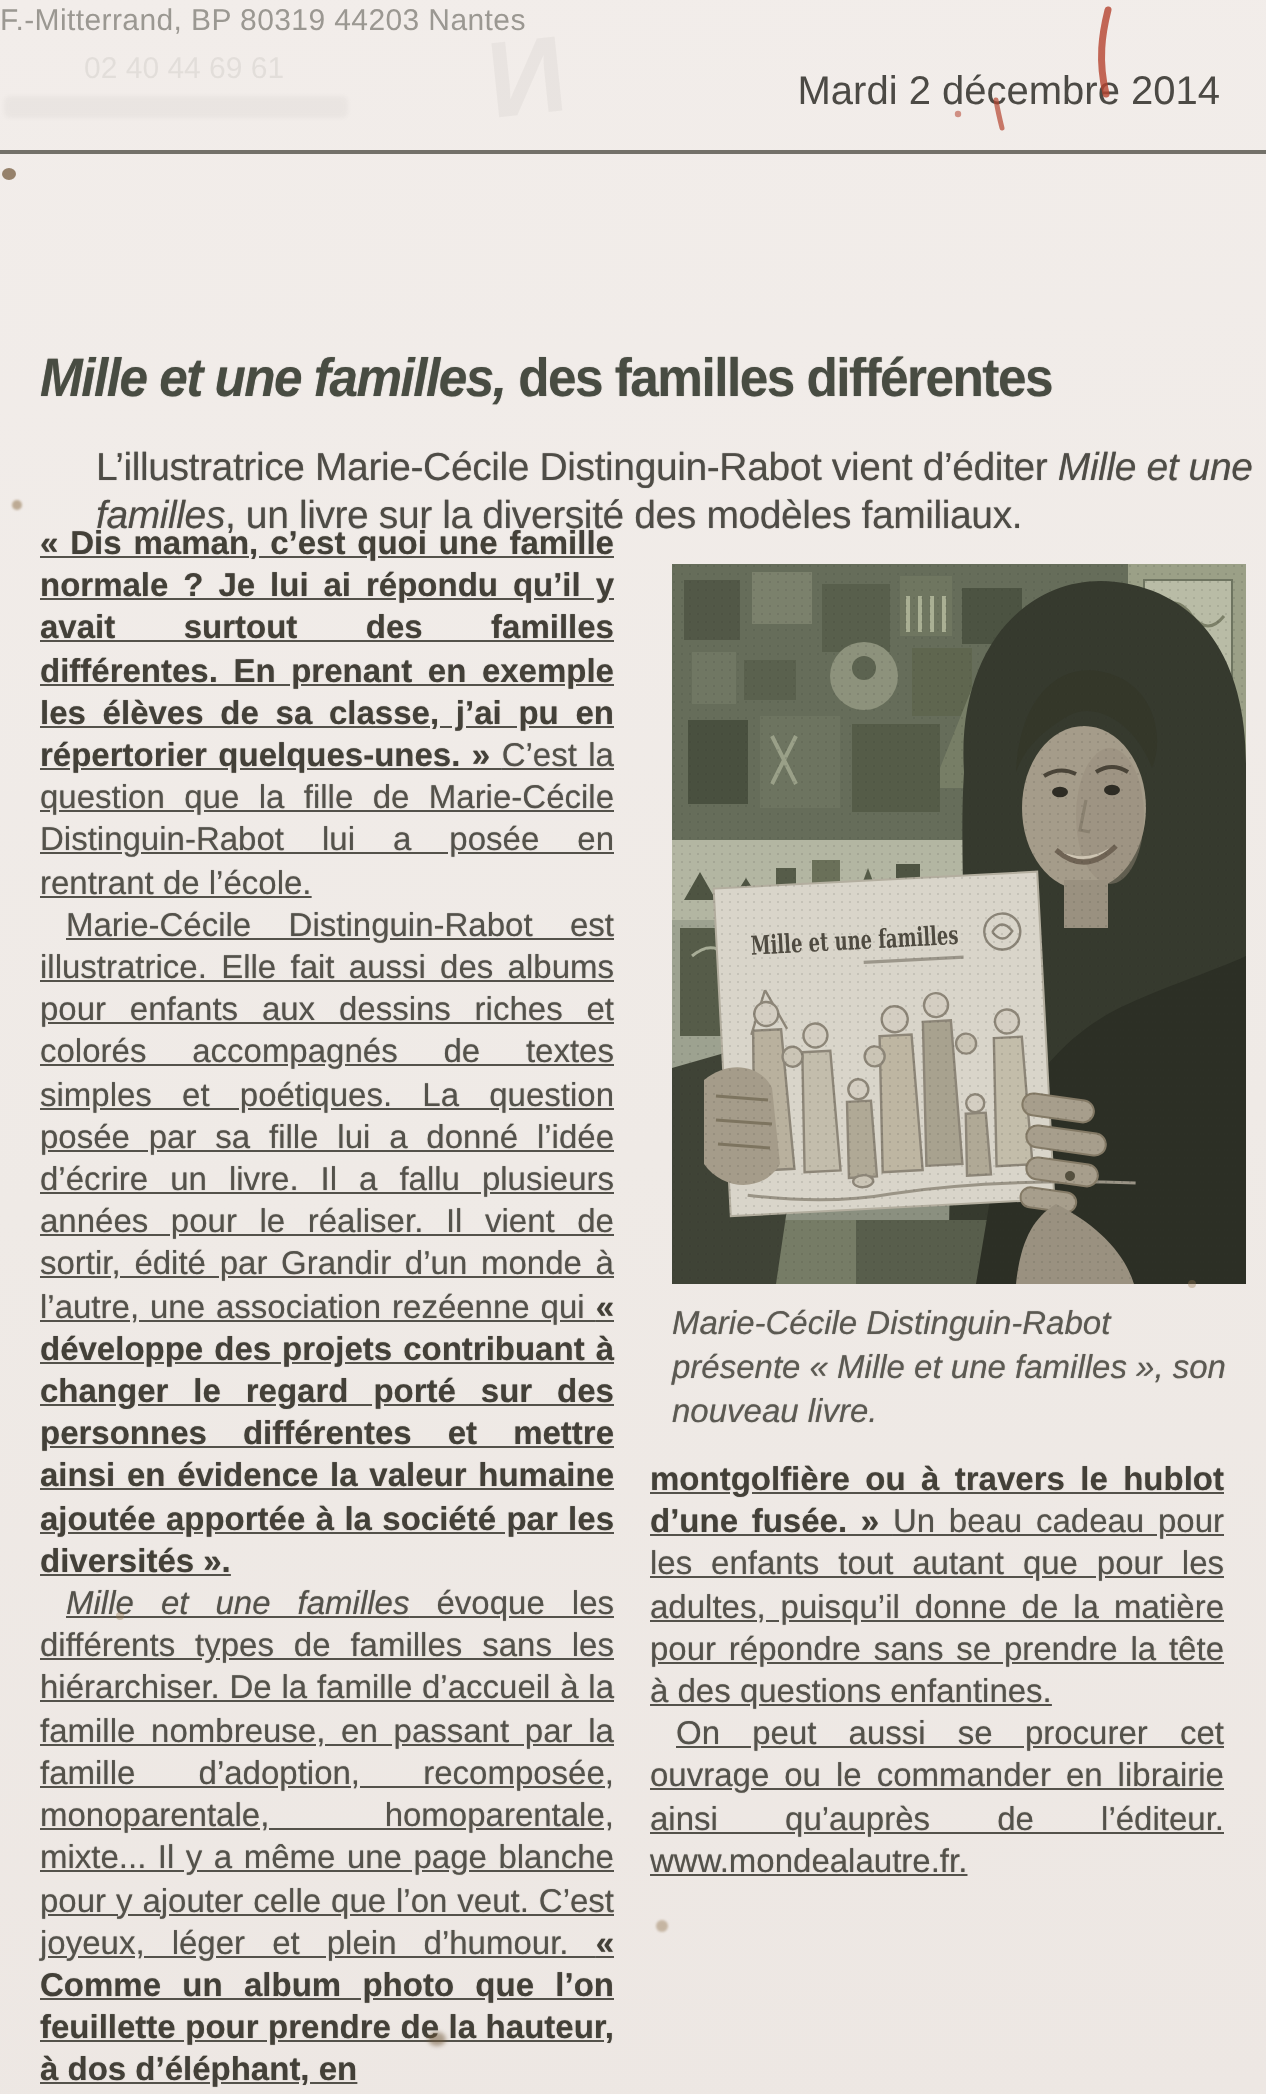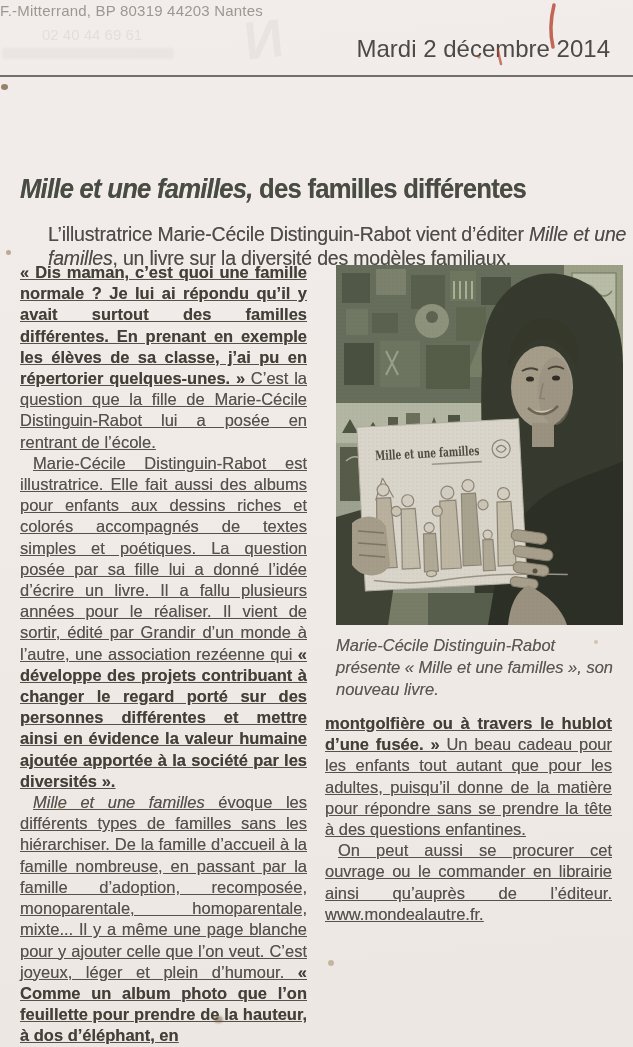--- a/index.html
+++ b/index.html
@@ -15,7 +15,7 @@
   .ghost-bar{position:absolute;top:48px;left:2px;width:172px;height:11px;background:#8a8781;opacity:.07;border-radius:3px;filter:blur(1px);}
   .ghost-n{position:absolute;top:8px;left:244px;font-size:54px;font-weight:bold;color:#6a675f;opacity:.06;transform:scaleX(-1) rotate(6deg);}
   .brand{position:absolute;top:9px;right:23px;font-size:22.5px;color:#4c4a45;}
-  .date{position:absolute;top:35px;right:23px;font-size:24px;color:#4c4a45;}
+  .date{position:absolute;top:35px;right:23px;font-size:20px;color:#4c4a45;}
   .penmarks{position:absolute;top:0;left:0;pointer-events:none;}
   .rule{position:absolute;top:75px;left:0;width:633px;height:2px;background:#5d5a52;opacity:.85;}
   

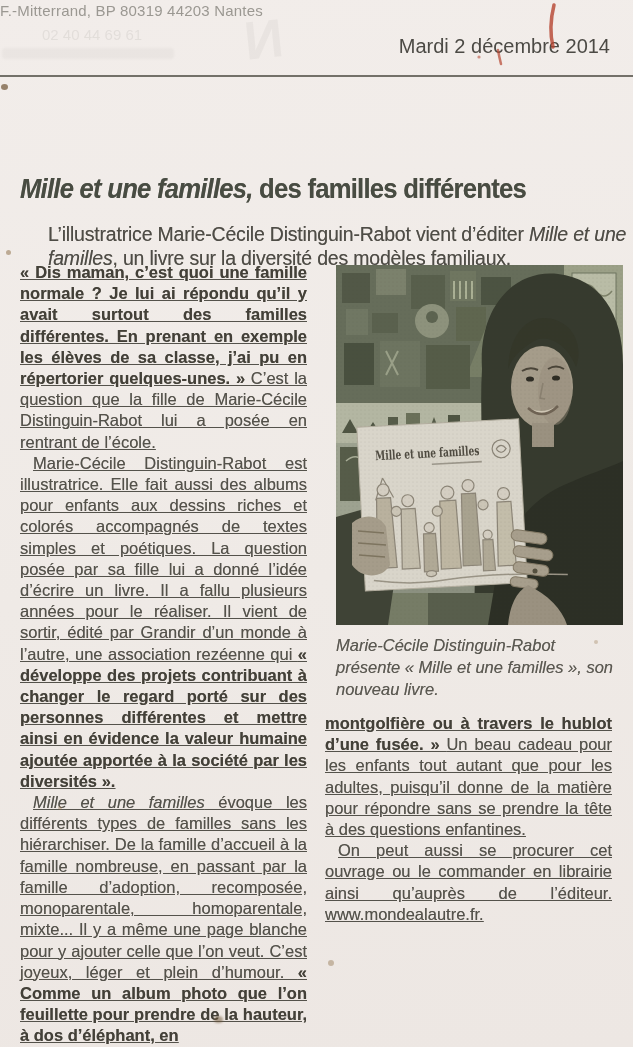--- a/index.html
+++ b/index.html
@@ -33,7 +33,7 @@
   .bseg{font-weight:700;color:#434038;}
   .iseg{font-style:italic;}
   
-  .photo-fig{margin:3px 0 0 0;width:287px;padding-left:11px;}
+  .photo-fig{margin:20px 0 0 0;width:287px;padding-left:11px;}
   .photo-frame{display:block;width:287px;height:360px;}
   figcaption{margin-top:9px;font-style:italic;font-size:16.5px;line-height:22px;color:#5b5952;text-align:left;}
   .cont{margin-top:13px;}

